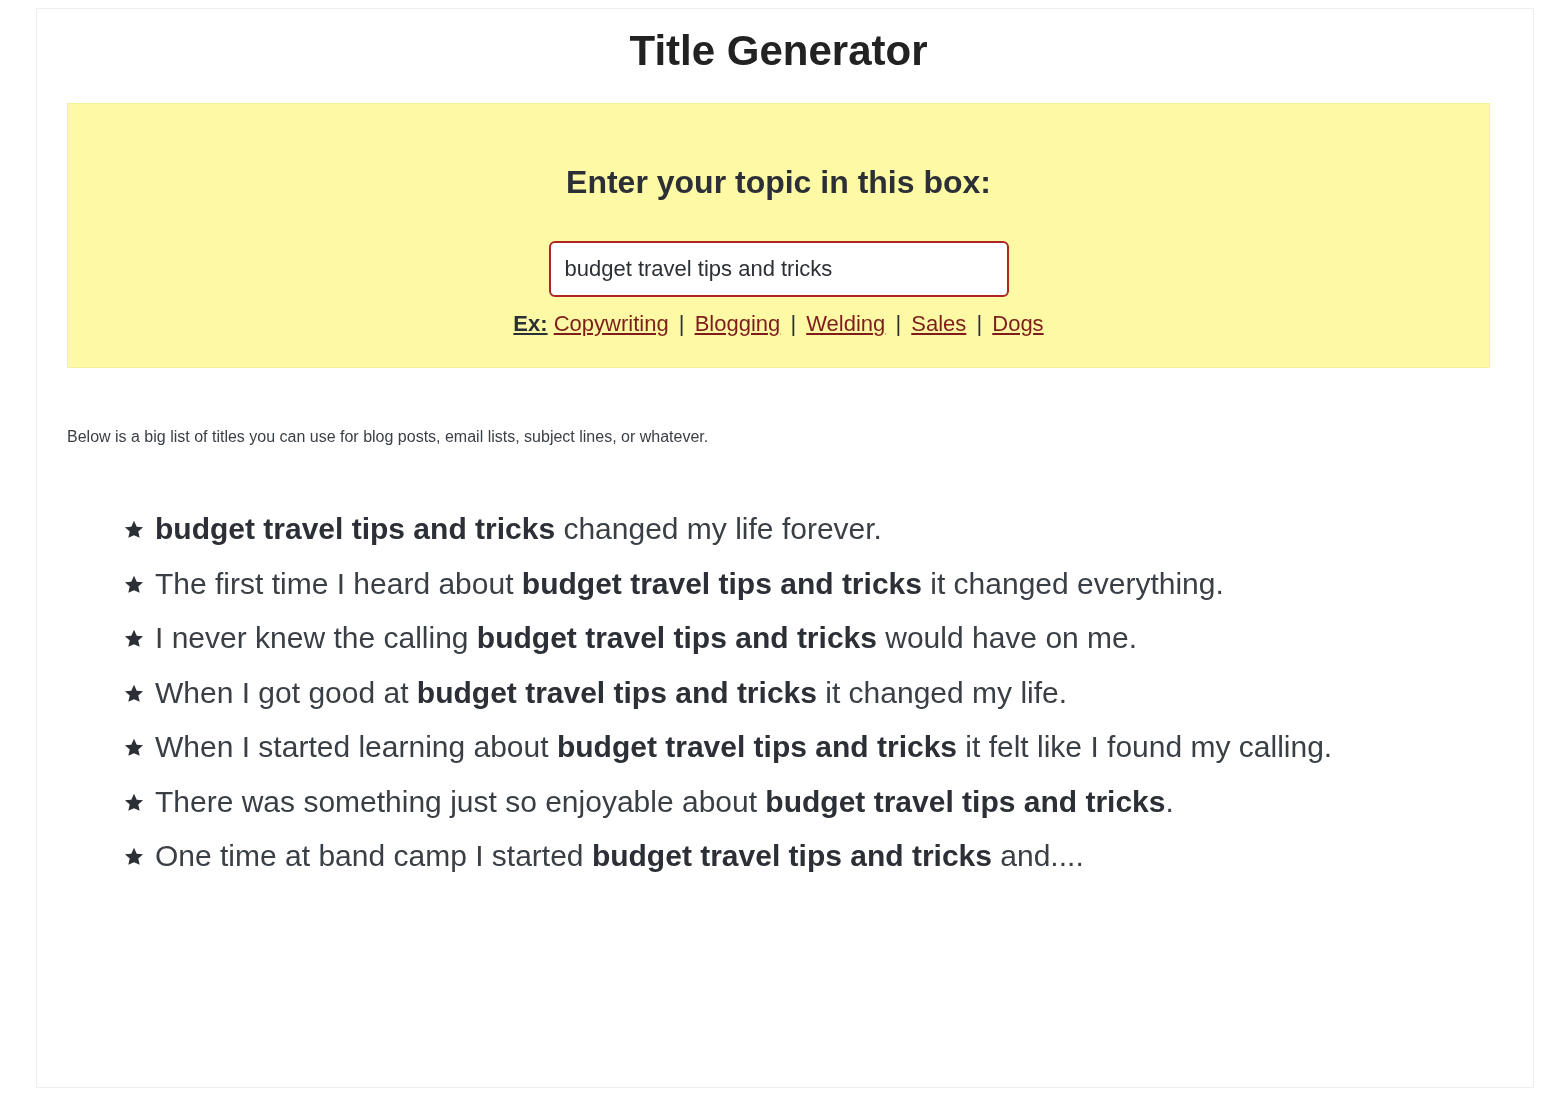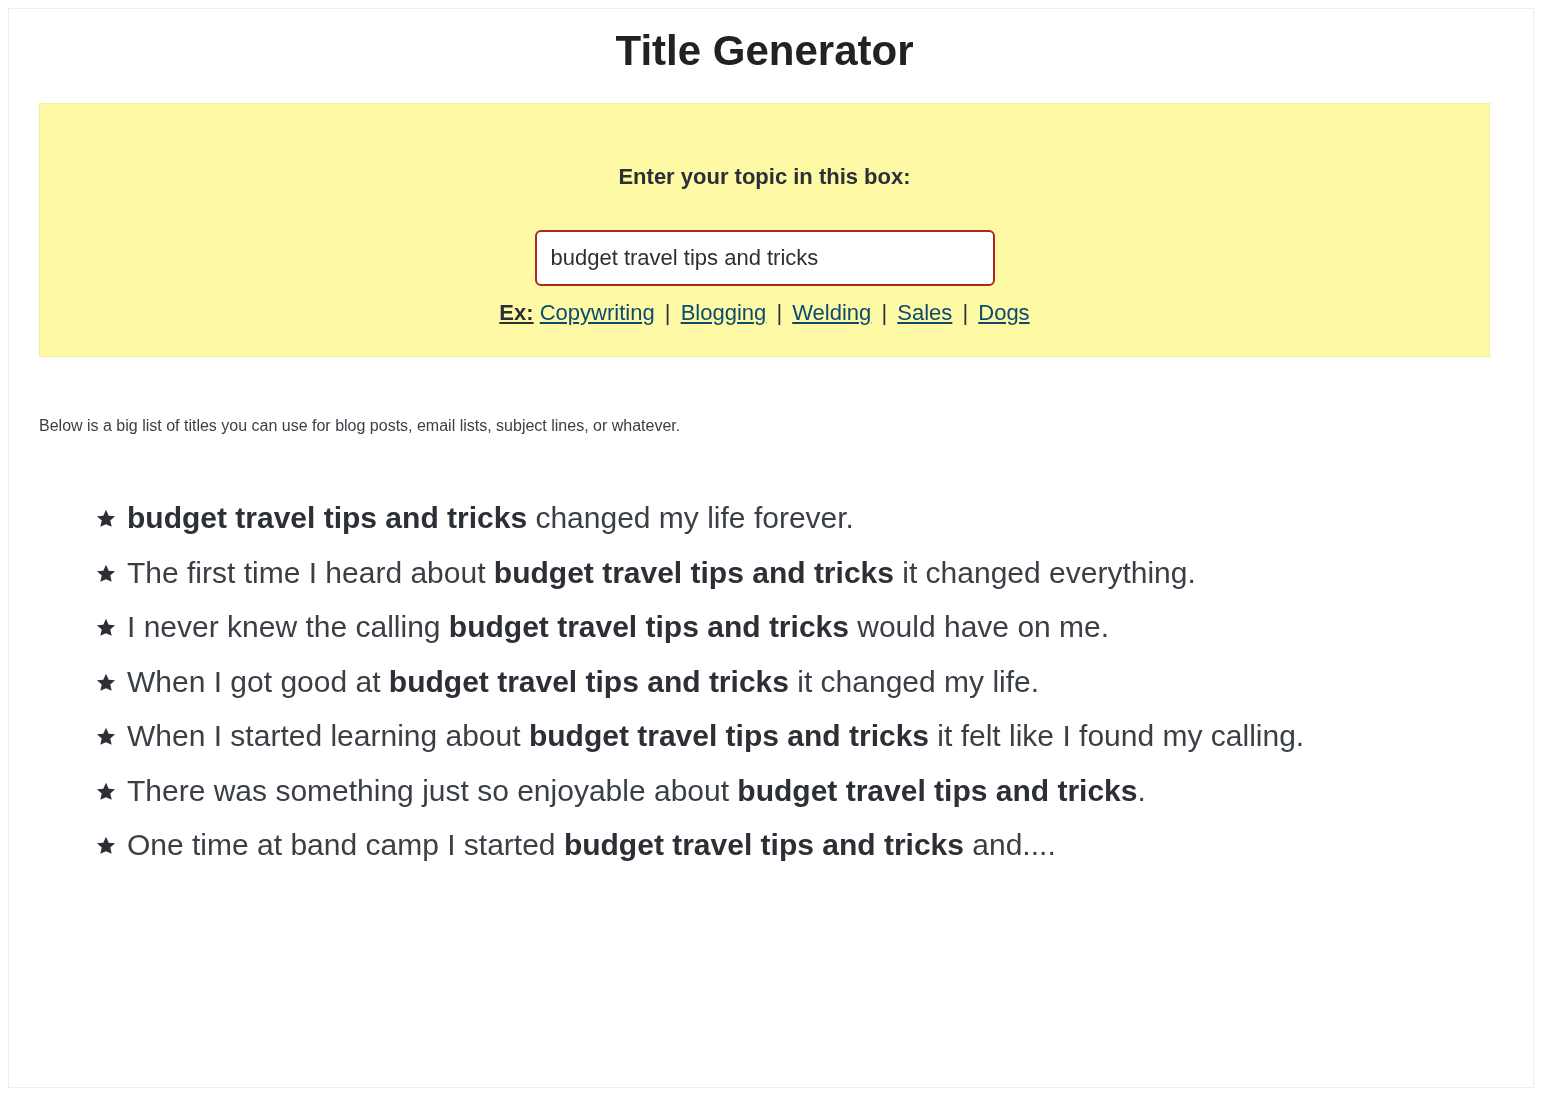--- a/index.html
+++ b/index.html
@@ -13,6 +13,7 @@
     border: 1px solid #eee;
     padding: 0 43px 30px 30px;
     min-height: 1080px;
+    margin-left: 28px;
   }
   h1.page-title {
     text-align: center;

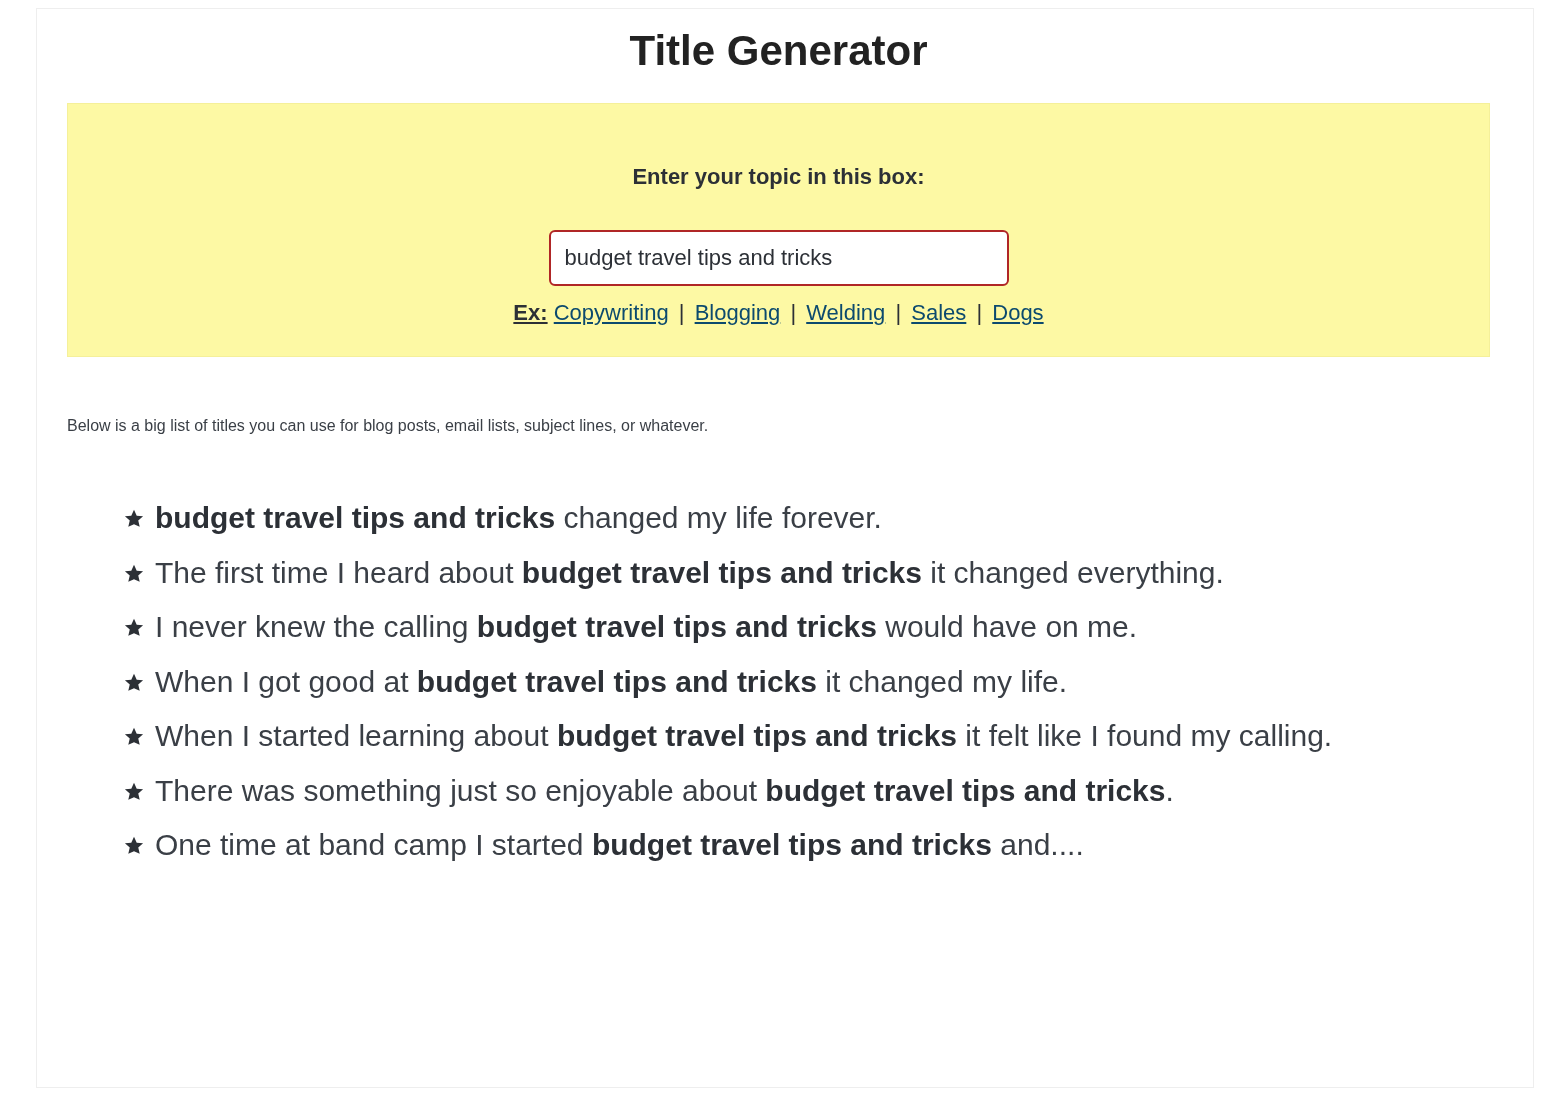--- a/index.html
+++ b/index.html
@@ -31,7 +31,7 @@
     margin-bottom: 60px;
   }
   .topic-box h2 {
-    font-size: 22px;
+    font-size: 32px;
     font-weight: 700;
     color: #2c3036;
     margin-bottom: 40px;

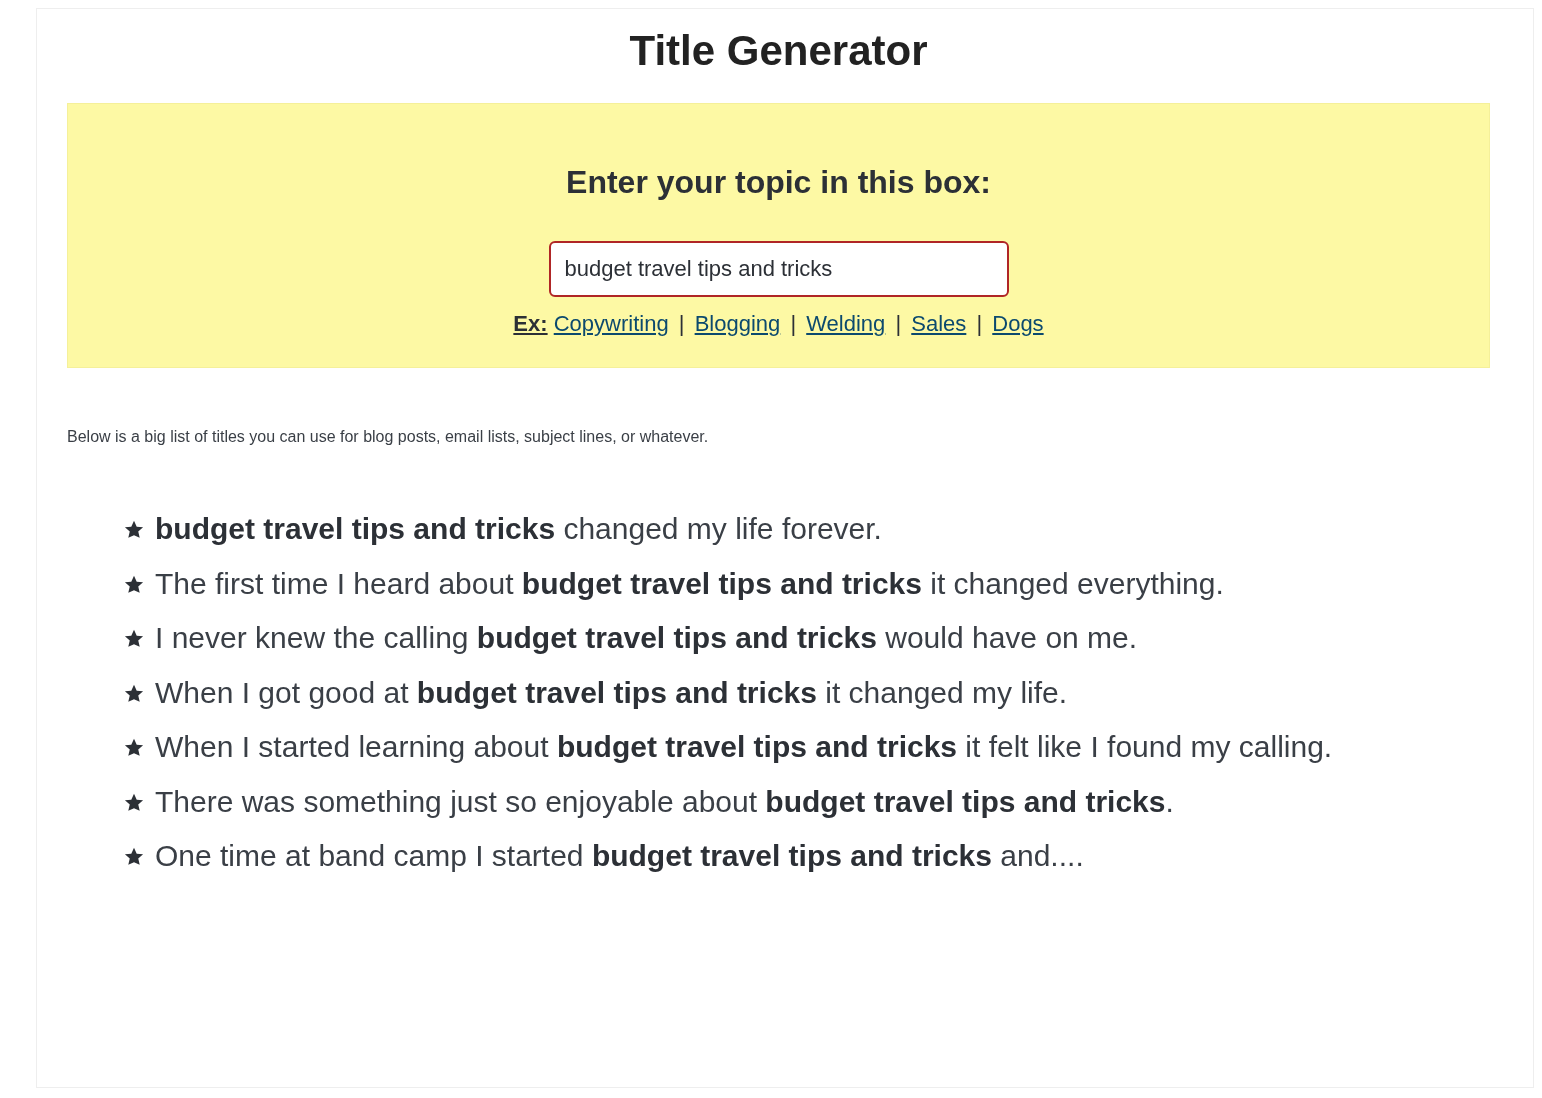--- a/index.html
+++ b/index.html
@@ -55,7 +55,7 @@
   }
   .examples .ex-label { font-weight: 700; text-decoration: underline; }
   .examples a {
-    color: #0c4a6e;
+    color: #7f1d1d;
   }
   .examples .sep {
     color: #2c3036;

